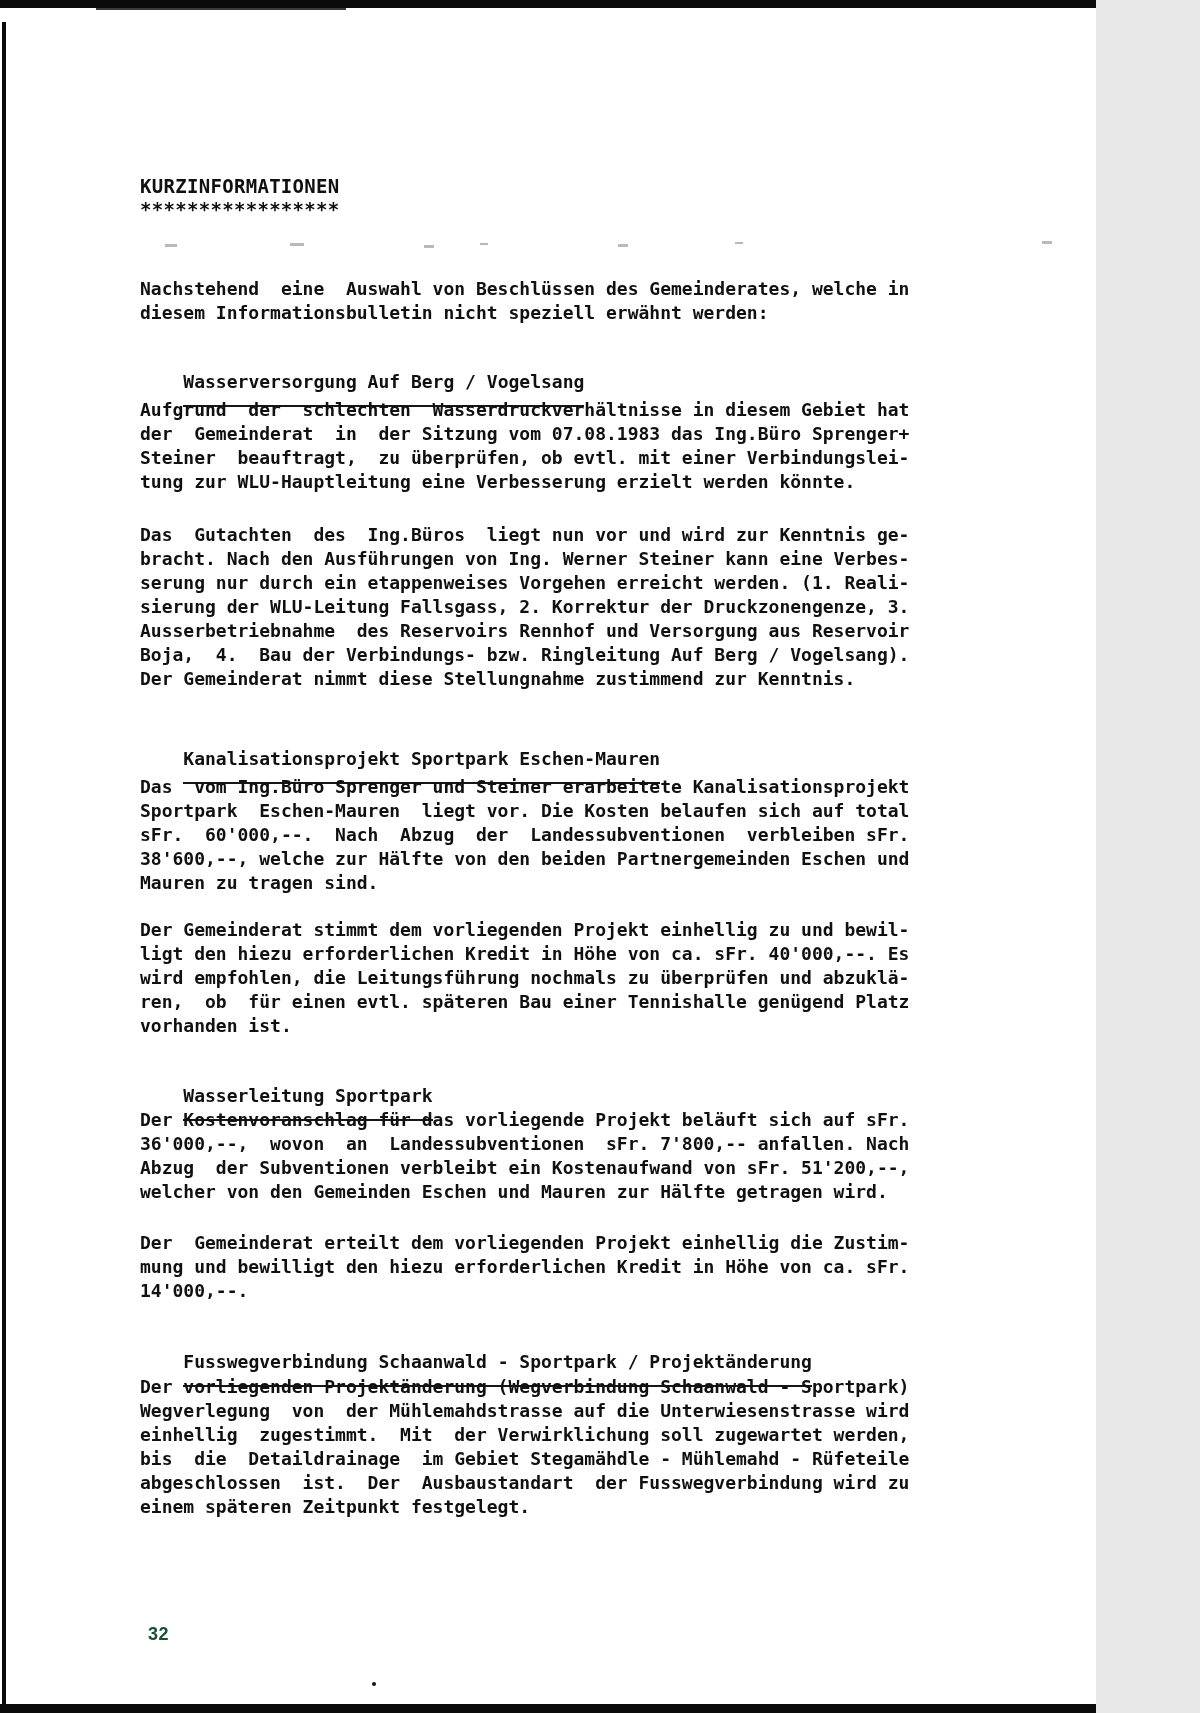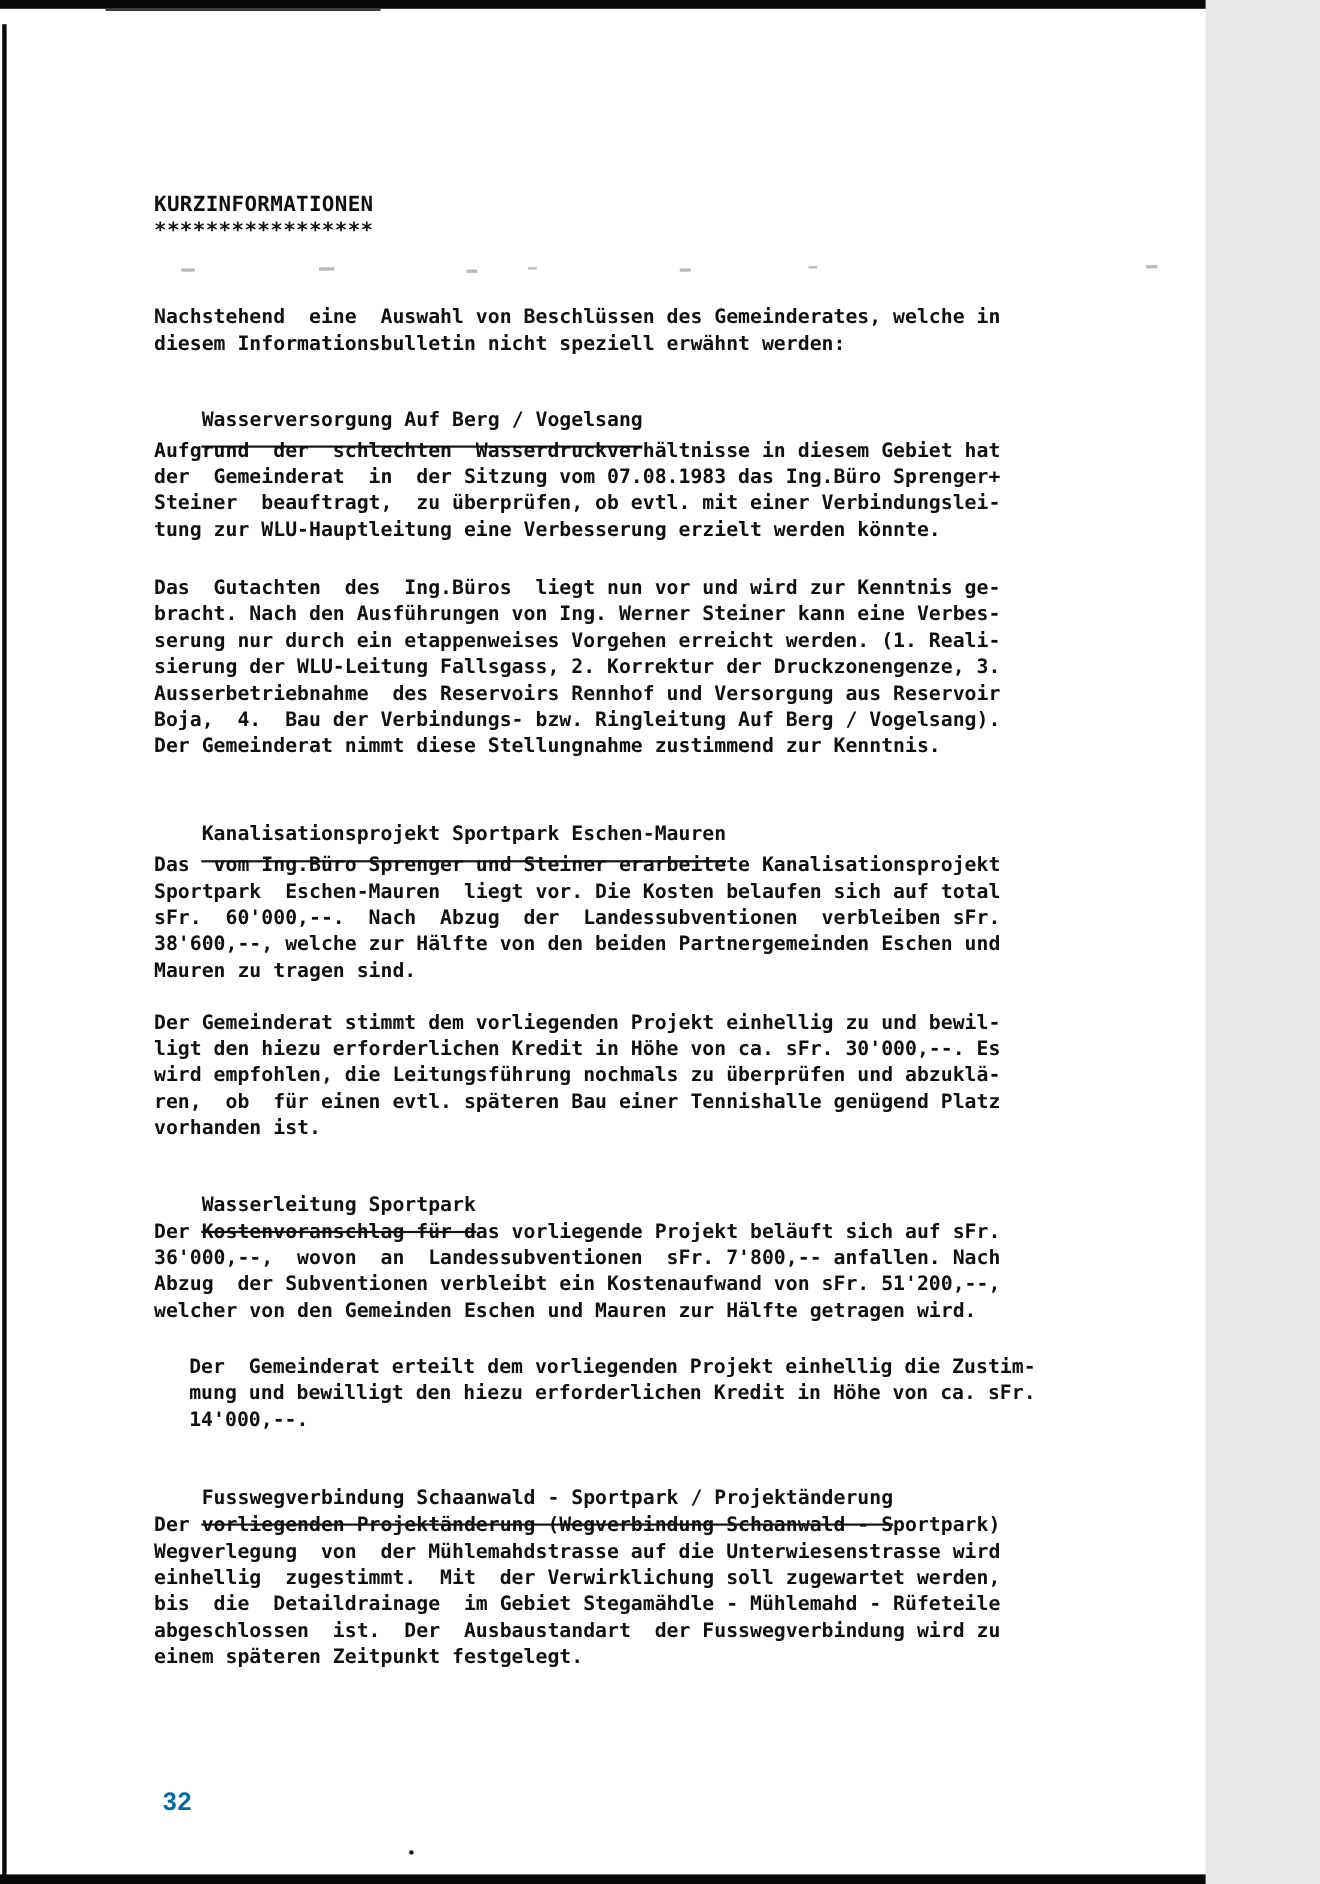--- a/index.html
+++ b/index.html
@@ -98,7 +98,7 @@
 38'600,--, welche zur Hälfte von den beiden Partnergemeinden Eschen und
 Mauren zu tragen sind.</div>
   <div class="mono" style="top:918px;">Der Gemeinderat stimmt dem vorliegenden Projekt einhellig zu und bewil-
-ligt den hiezu erforderlichen Kredit in Höhe von ca. sFr. 30'000,--. Es
+ligt den hiezu erforderlichen Kredit in Höhe von ca. sFr. 40'000,--. Es
 wird empfohlen, die Leitungsführung nochmals zu überprüfen und abzuklä-
 ren,  ob  für einen evtl. späteren Bau einer Tennishalle genügend Platz
 vorhanden ist.</div>

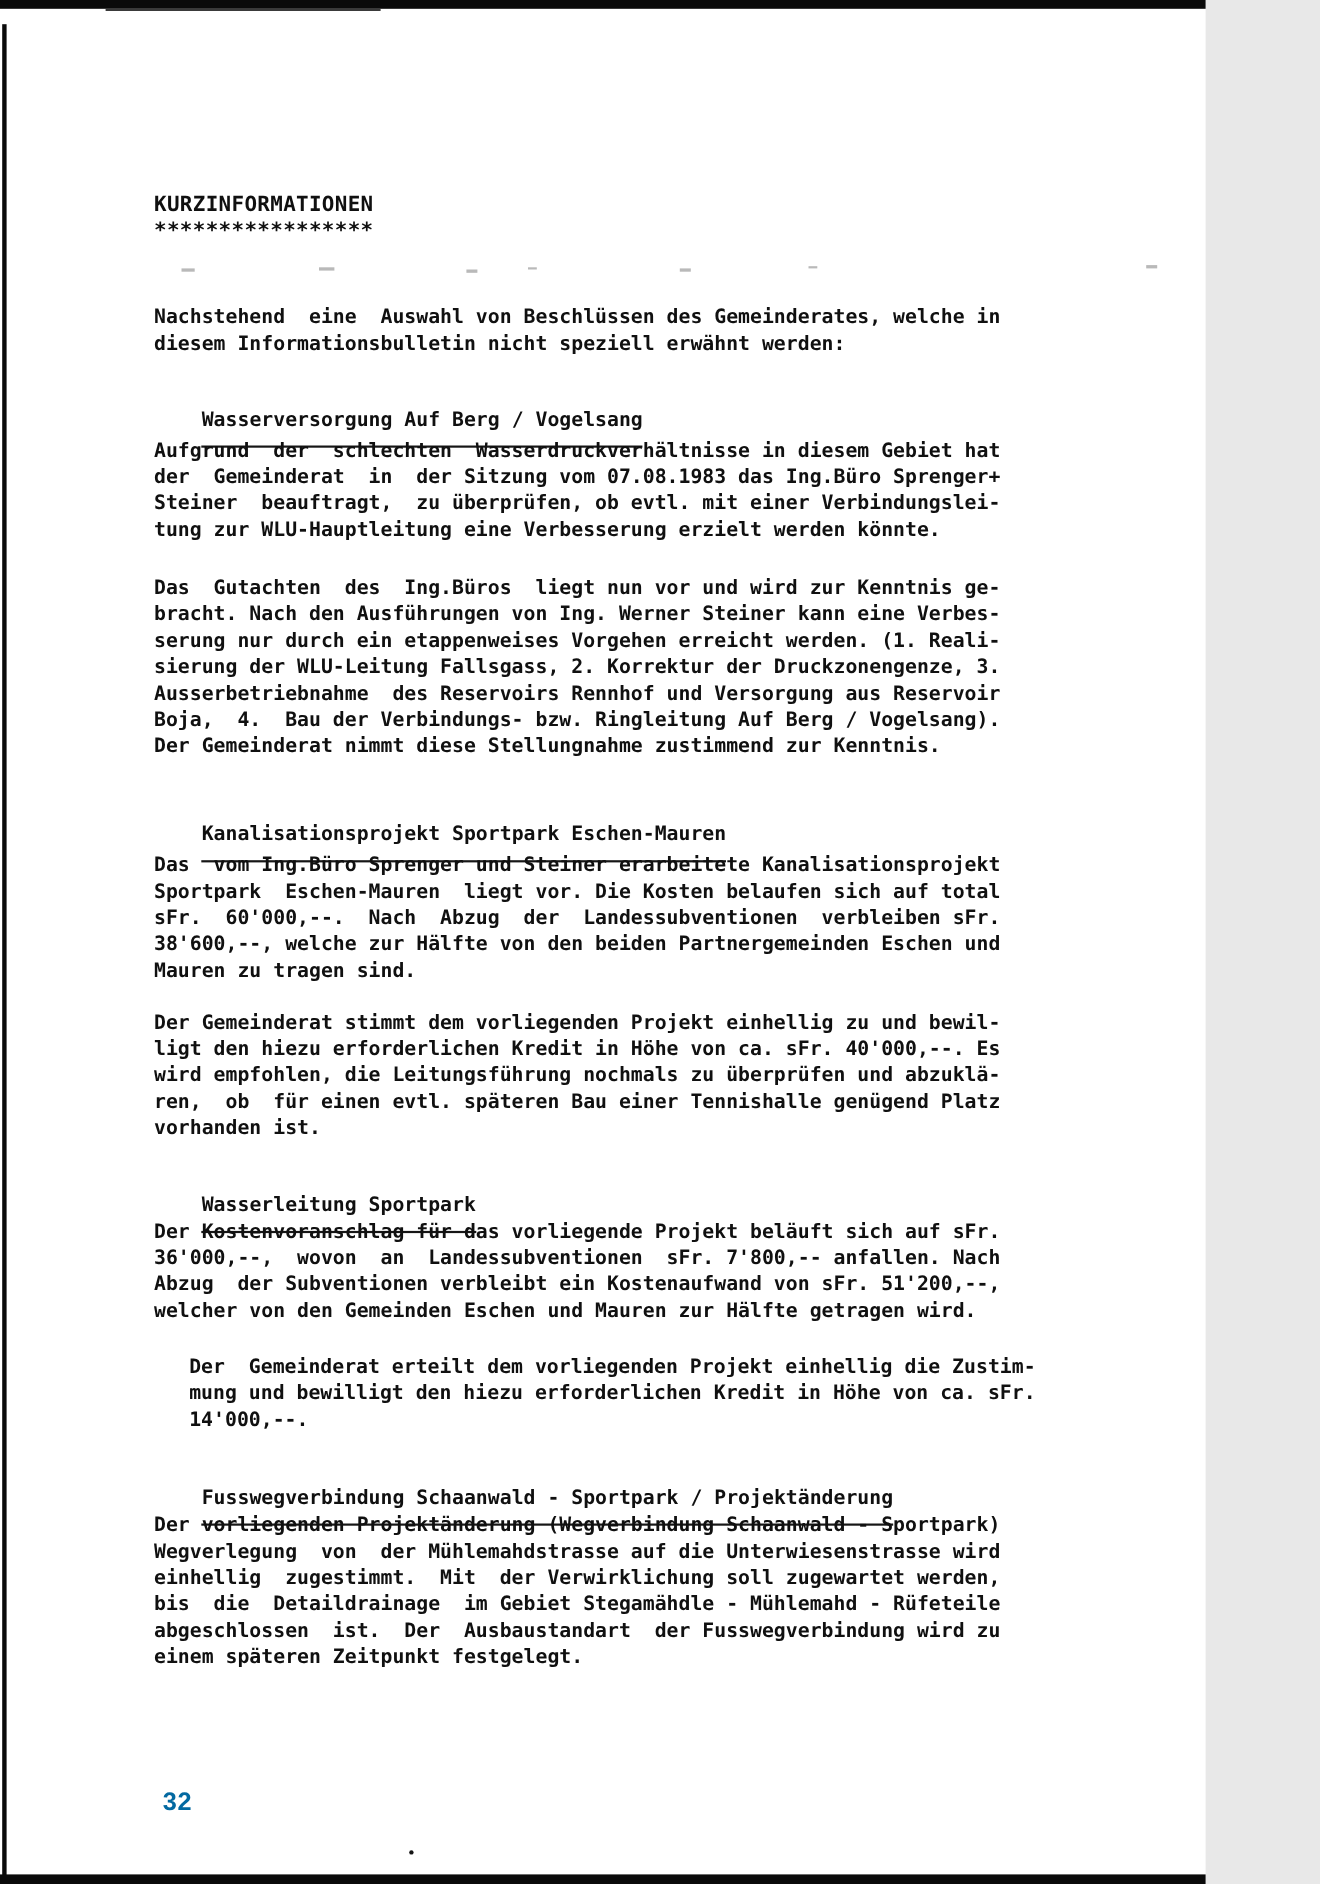--- a/index.html
+++ b/index.html
@@ -110,7 +110,7 @@
 36'000,--,  wovon  an  Landessubventionen  sFr. 7'800,-- anfallen. Nach
 Abzug  der Subventionen verbleibt ein Kostenaufwand von sFr. 51'200,--,
 welcher von den Gemeinden Eschen und Mauren zur Hälfte getragen wird.</div>
-  <div class="mono" style="top:1231px;margin-left:32px;">Der  Gemeinderat erteilt dem vorliegenden Projekt einhellig die Zustim-
+  <div class="mono" style="top:1231px;">Der  Gemeinderat erteilt dem vorliegenden Projekt einhellig die Zustim-
 mung und bewilligt den hiezu erforderlichen Kredit in Höhe von ca. sFr.
 14'000,--.</div>
 

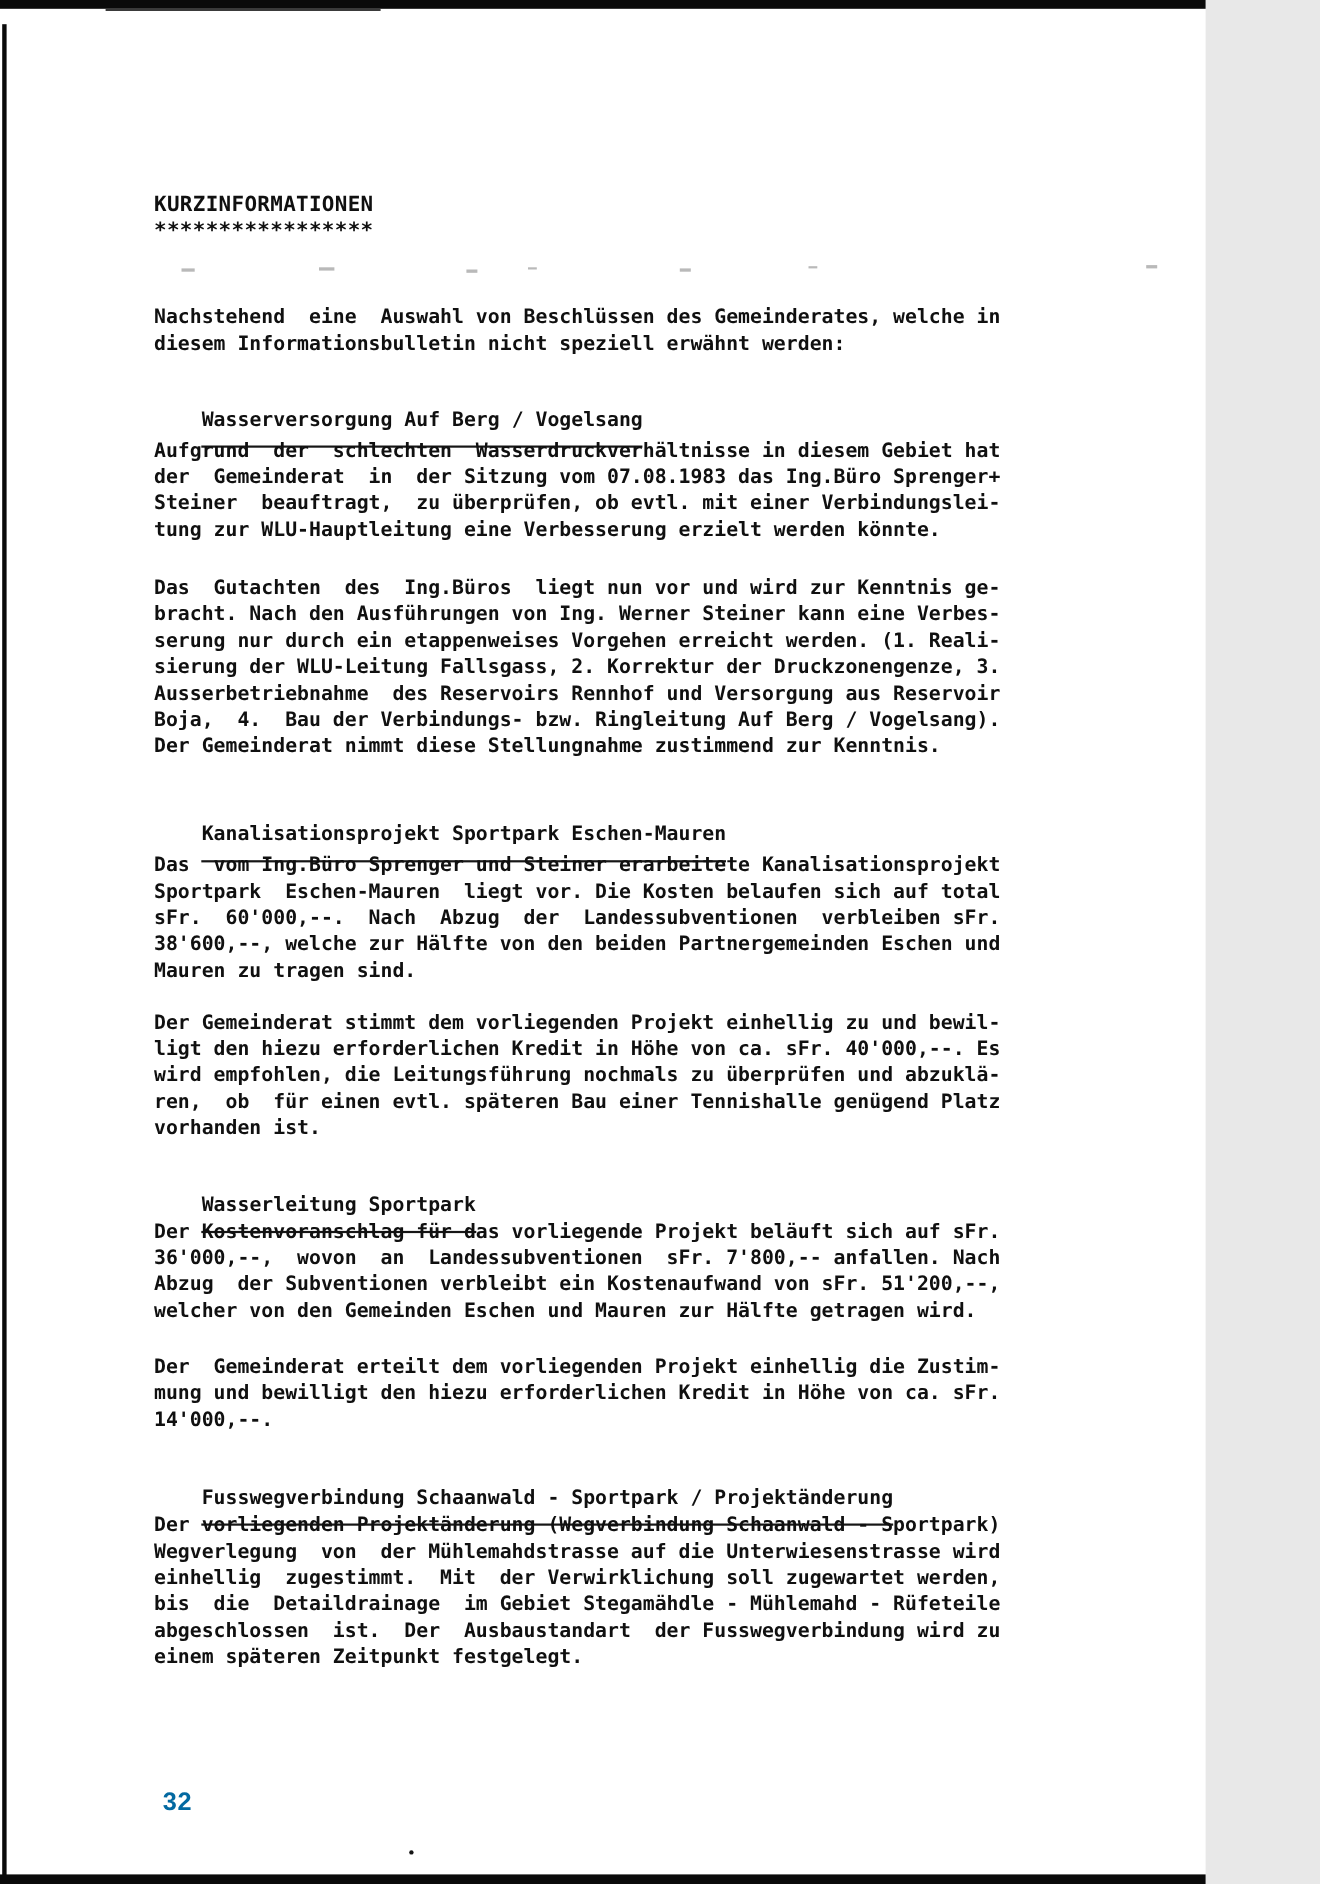--- a/index.html
+++ b/index.html
@@ -28,7 +28,7 @@
   .page-number{
     position:absolute;left:148px;top:1624px;
     font-family:"Liberation Sans", sans-serif;
-    font-size:23px;font-weight:bold;color:#0369a1;
+    font-size:18px;font-weight:bold;color:#14532d;
     letter-spacing:0.5px;
   }
   

